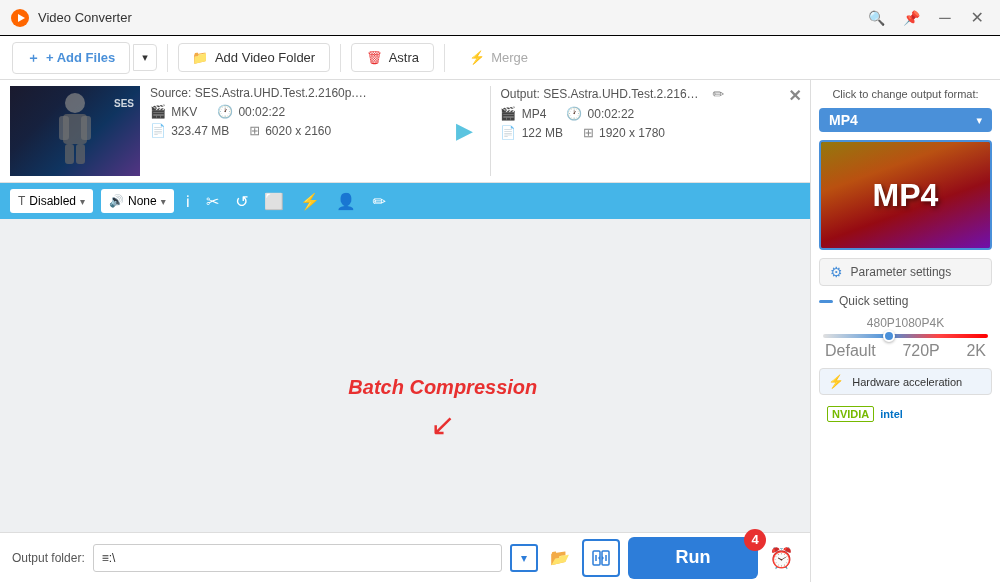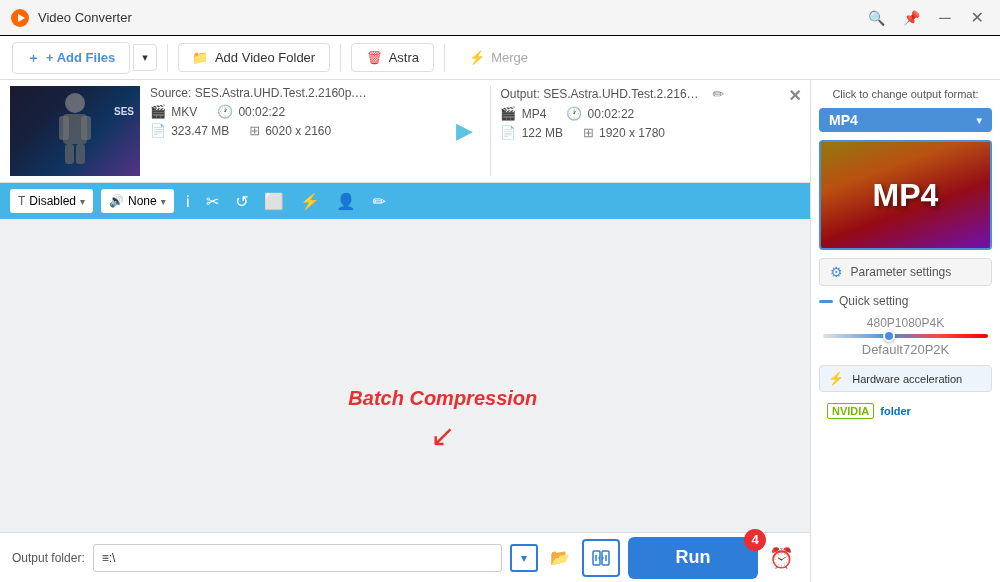--- a/index.html
+++ b/index.html
@@ -168,7 +168,7 @@
     }
     .thumbnail-ses {
       position: absolute;
-      top: 20px;
+      top: 12px;
       right: 6px;
       color: #fff;
       font-size: 10px;

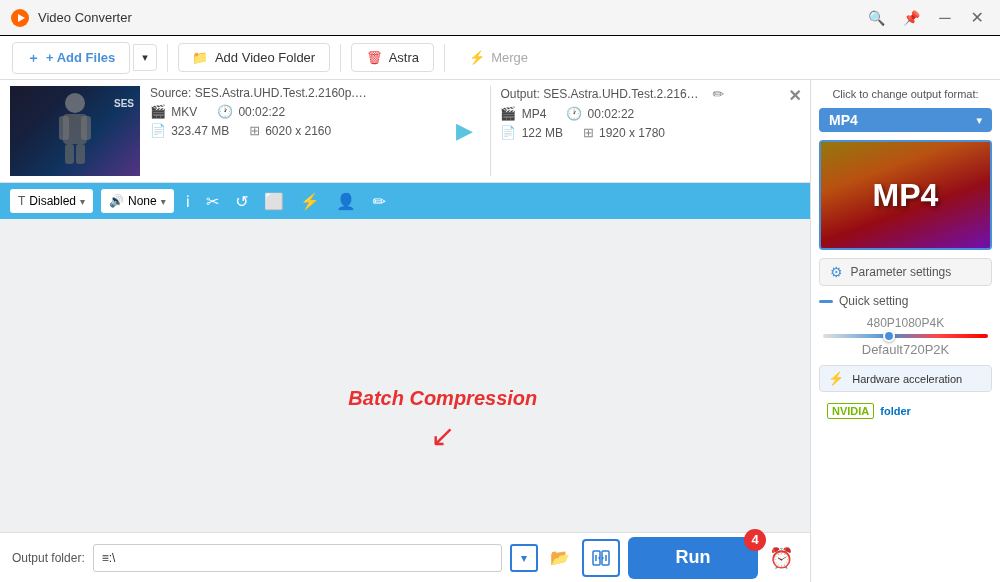--- a/index.html
+++ b/index.html
@@ -557,8 +557,8 @@
     }
     .slider-labels-bottom {
       display: flex;
-      justify-content: center;
-      font-size: 13px;
+      justify-content: space-between;
+      font-size: 16px;
       color: #888;
       padding: 0 2px;
     }

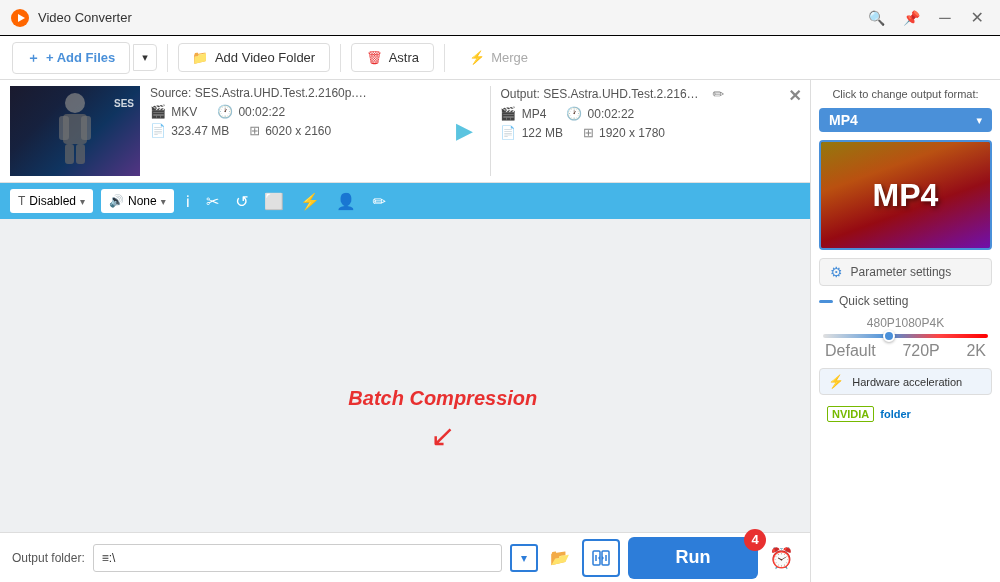--- a/index.html
+++ b/index.html
@@ -313,7 +313,7 @@
     
     .batch-annotation {
       position: absolute;
-      bottom: 79px;
+      bottom: 90px;
       left: 50%;
       transform: translateX(-30%);
       text-align: center;

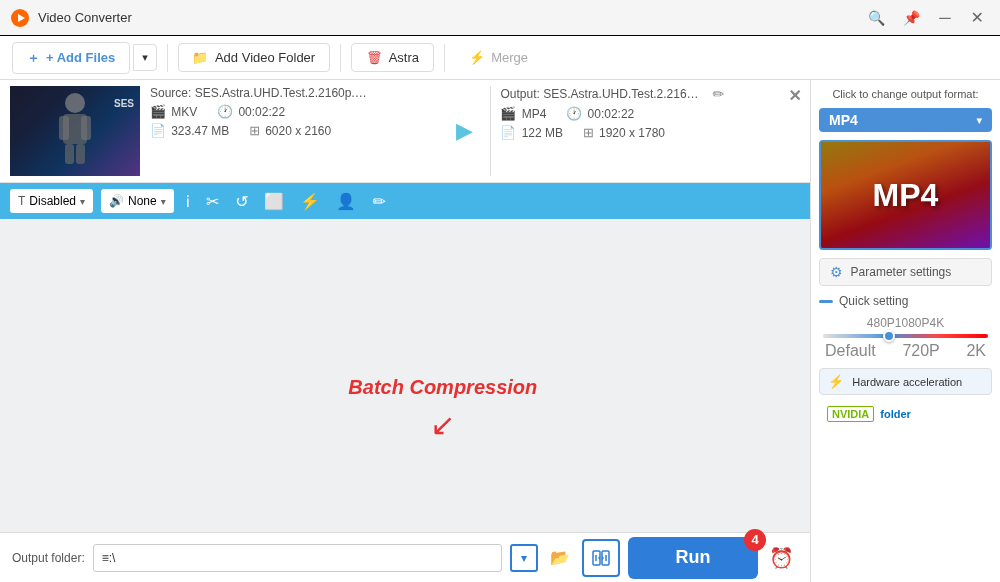--- a/index.html
+++ b/index.html
@@ -824,7 +824,7 @@
 
     <div class="nvidia-intel-row">
       <span class="nvidia-logo">NVIDIA</span>
-      <span class="intel-logo">folder</span>
+      <span class="intel-logo">intel</span>
     </div>
 
   </div>

